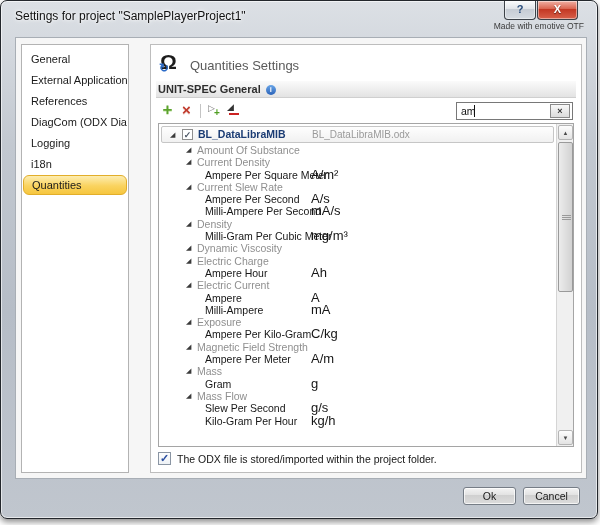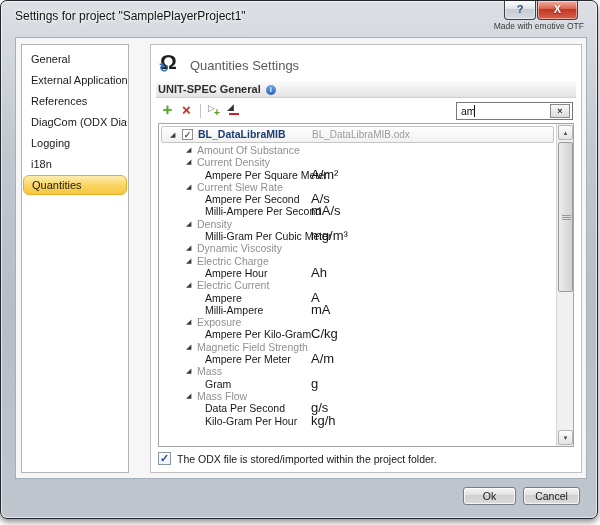--- a/index.html
+++ b/index.html
@@ -251,7 +251,7 @@
                 <span class="cat-label">Mass Flow</span>
               </div>
               <div class="row">
-                <span class="u-name">Data Per Second</span>
+                <span class="u-name">Slew Per Second</span>
                 <span class="u-sym">g/s</span>
               </div>
               <div class="row">

